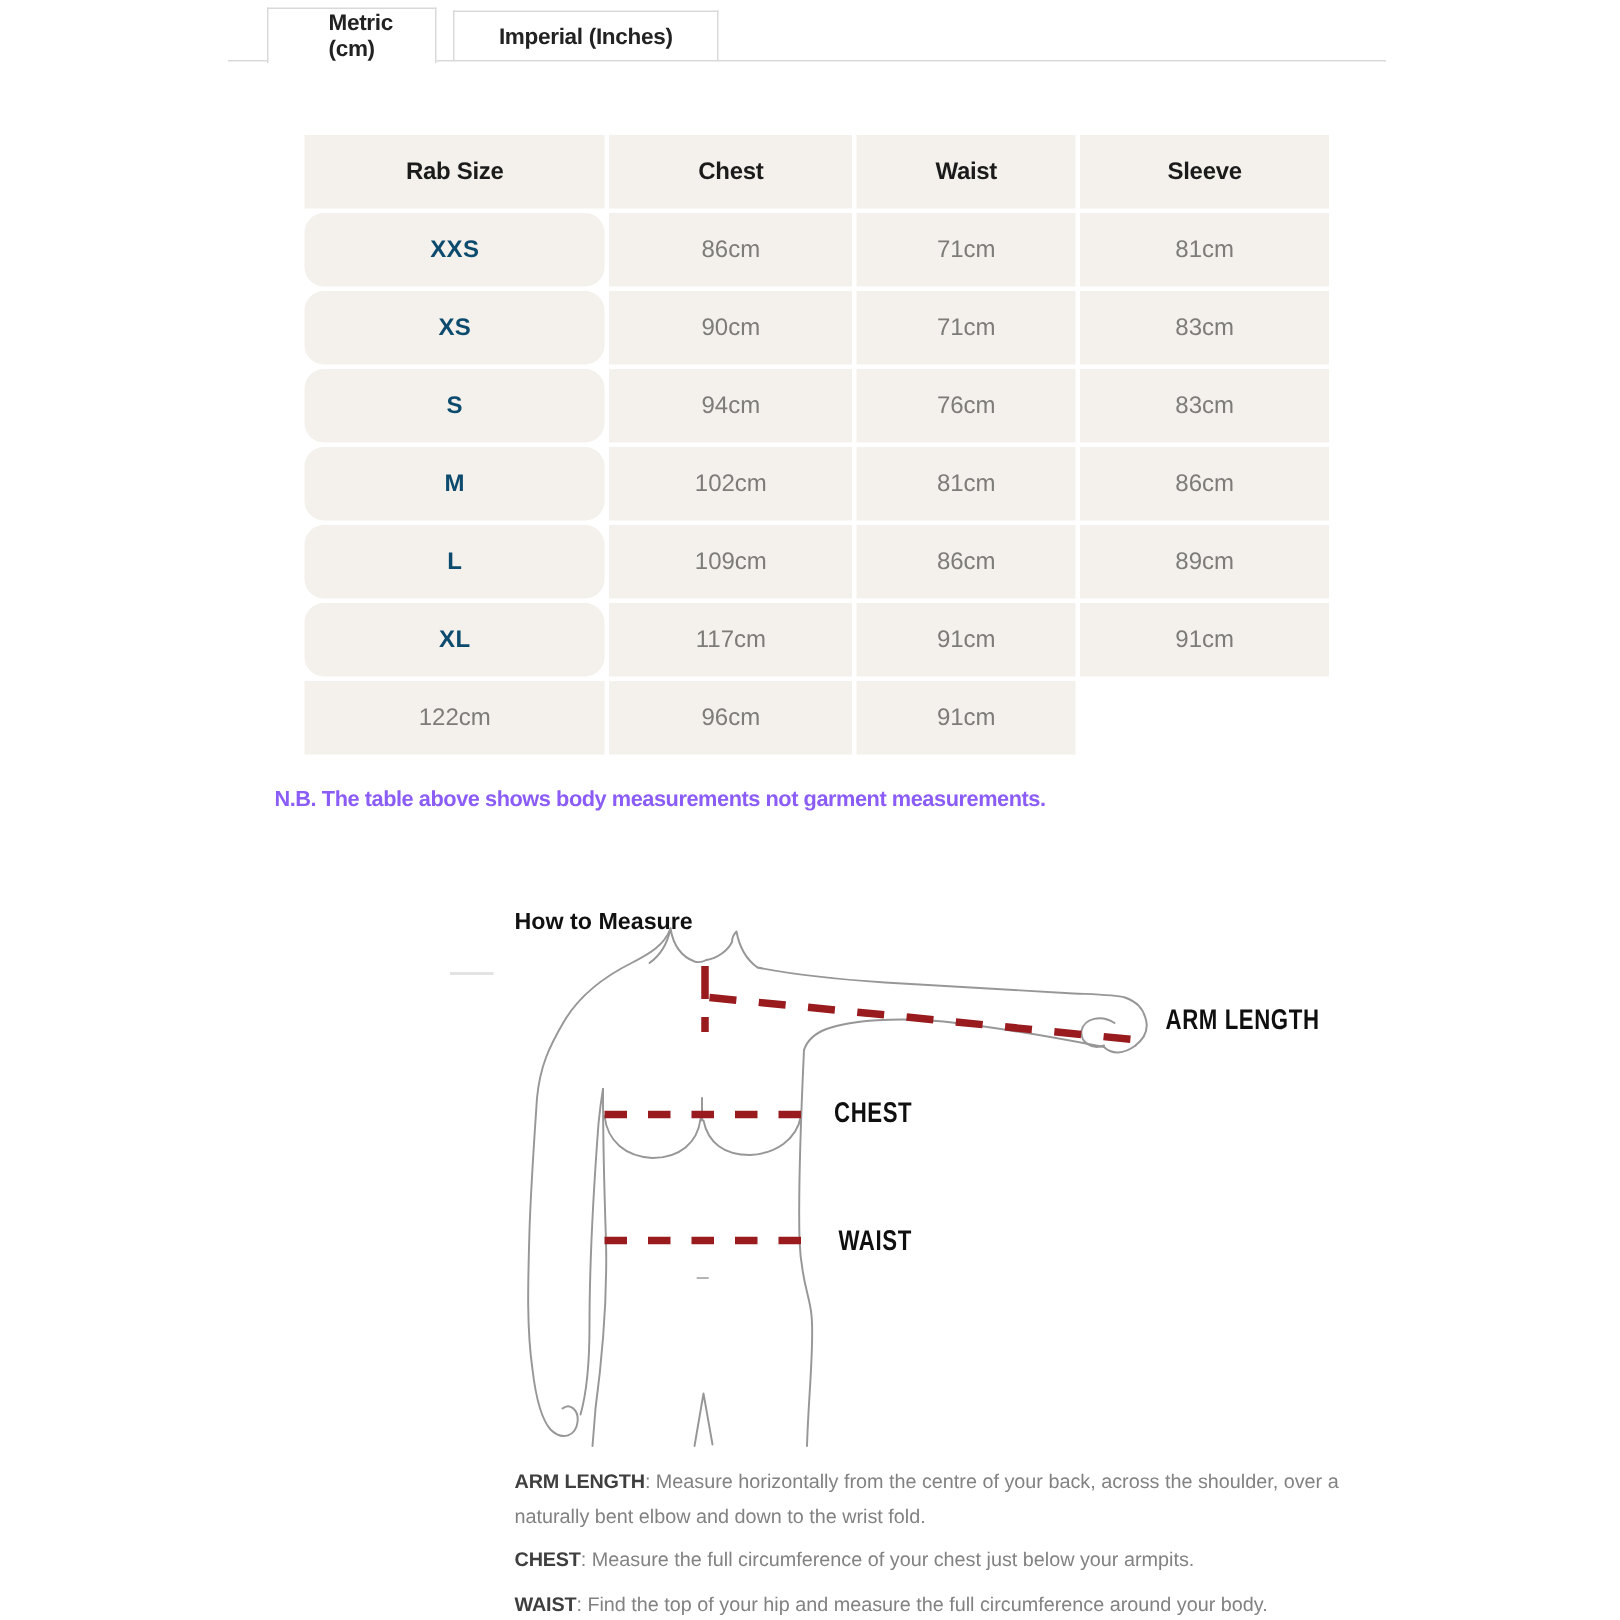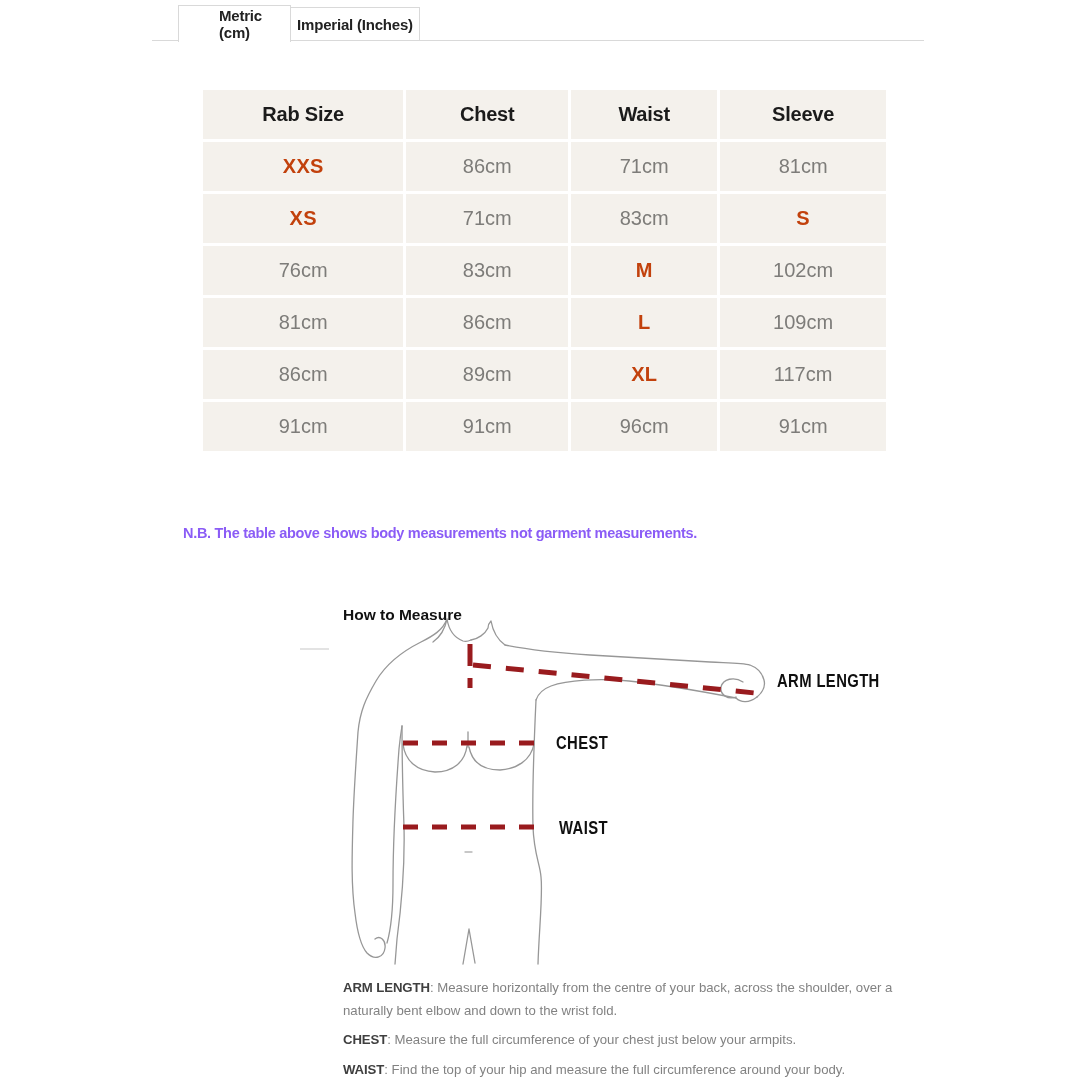--- a/index.html
+++ b/index.html
@@ -12,7 +12,7 @@
        display:flex;align-items:center;justify-content:center;
        font-weight:bold;font-size:15px;color:#222;letter-spacing:-0.2px;cursor:pointer;}
   .tab.active{left:178px;top:5px;width:113px;height:37px;border-bottom:none;z-index:3;padding-left:40px;}
-  .tab.inactive{left:290px;top:7px;width:130px;height:33px;border-bottom:none;z-index:2;}
+  .tab.inactive{left:302px;top:7px;width:177px;height:33px;border-bottom:none;z-index:2;}
 
   
   .size-table{position:absolute;left:203px;top:90px;width:683px;

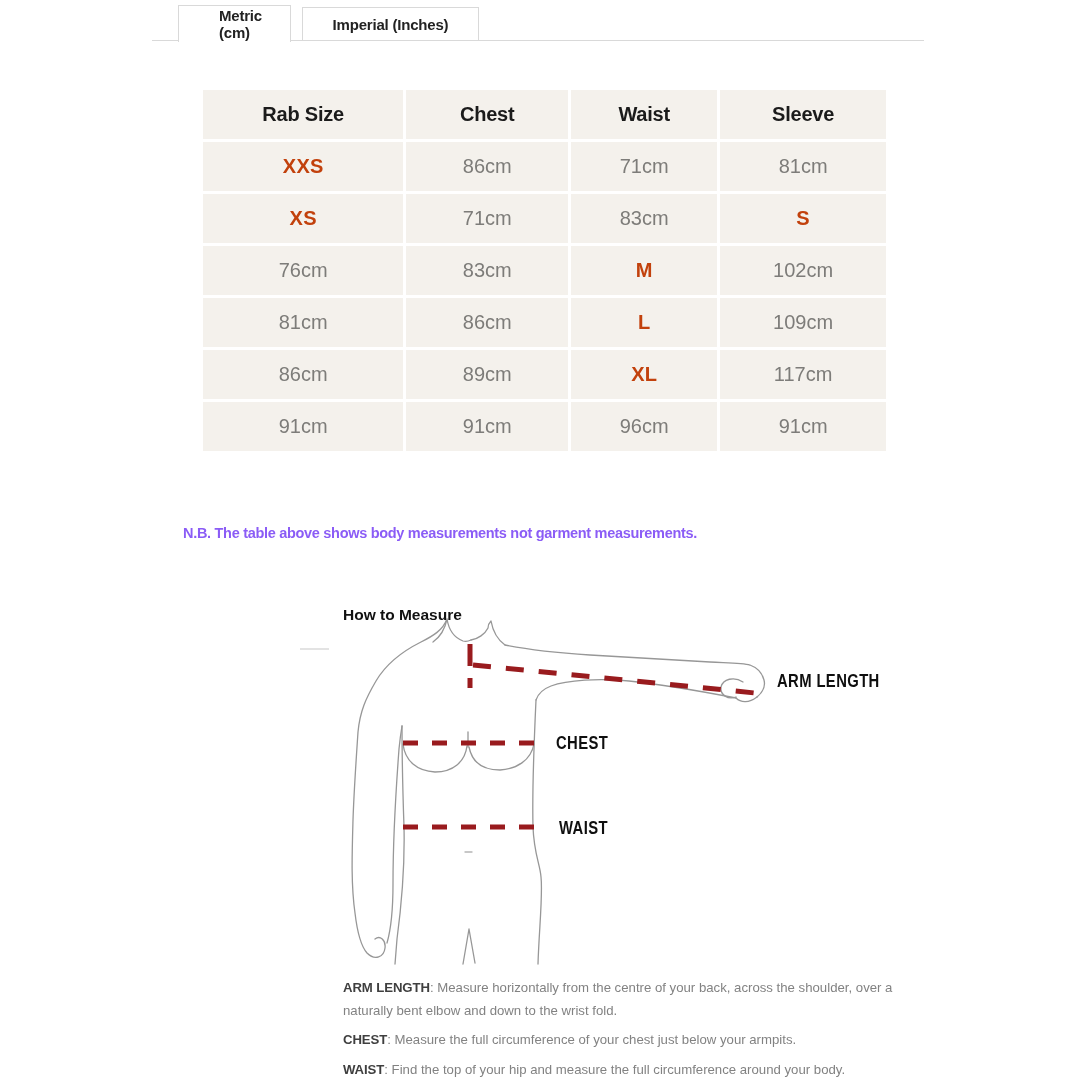--- a/index.html
+++ b/index.html
@@ -18,7 +18,7 @@
   .size-table{position:absolute;left:203px;top:90px;width:683px;
               display:grid;grid-template-columns:203fr 164fr 148fr 168fr;gap:3px;background:#ffffff;}
   .size-table .cell{background:#f4f1ec;height:49px;display:flex;align-items:center;justify-content:center;
-                    font-size:20px;}
+                    font-size:16px;}
   .size-table .head{font-weight:bold;color:#1b1b1b;letter-spacing:-0.2px;}
   .size-table .size{font-weight:bold;color:#c2410c;letter-spacing:0.2px;}
   .size-table .val{color:#7d7c79;}

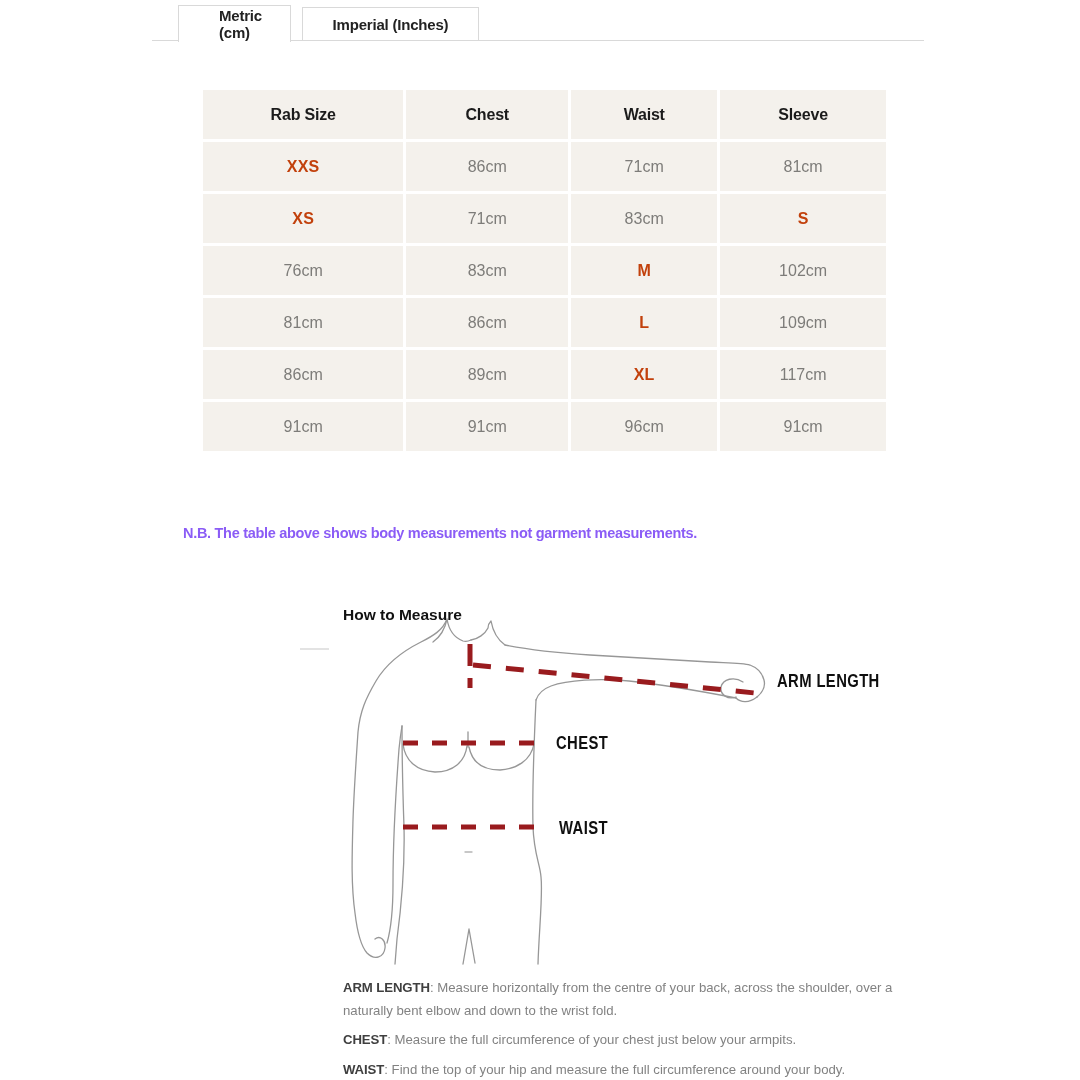--- a/index.html
+++ b/index.html
@@ -20,7 +20,7 @@
   .size-table .cell{background:#f4f1ec;height:49px;display:flex;align-items:center;justify-content:center;
                     font-size:16px;}
   .size-table .head{font-weight:bold;color:#1b1b1b;letter-spacing:-0.2px;}
-  .size-table .size{font-weight:bold;color:#c2410c;letter-spacing:0.2px;}
+  .size-table .size{font-weight:bold;color:#0c4a6e;letter-spacing:0.2px;border-radius:13px;}
   .size-table .val{color:#7d7c79;}
 
   

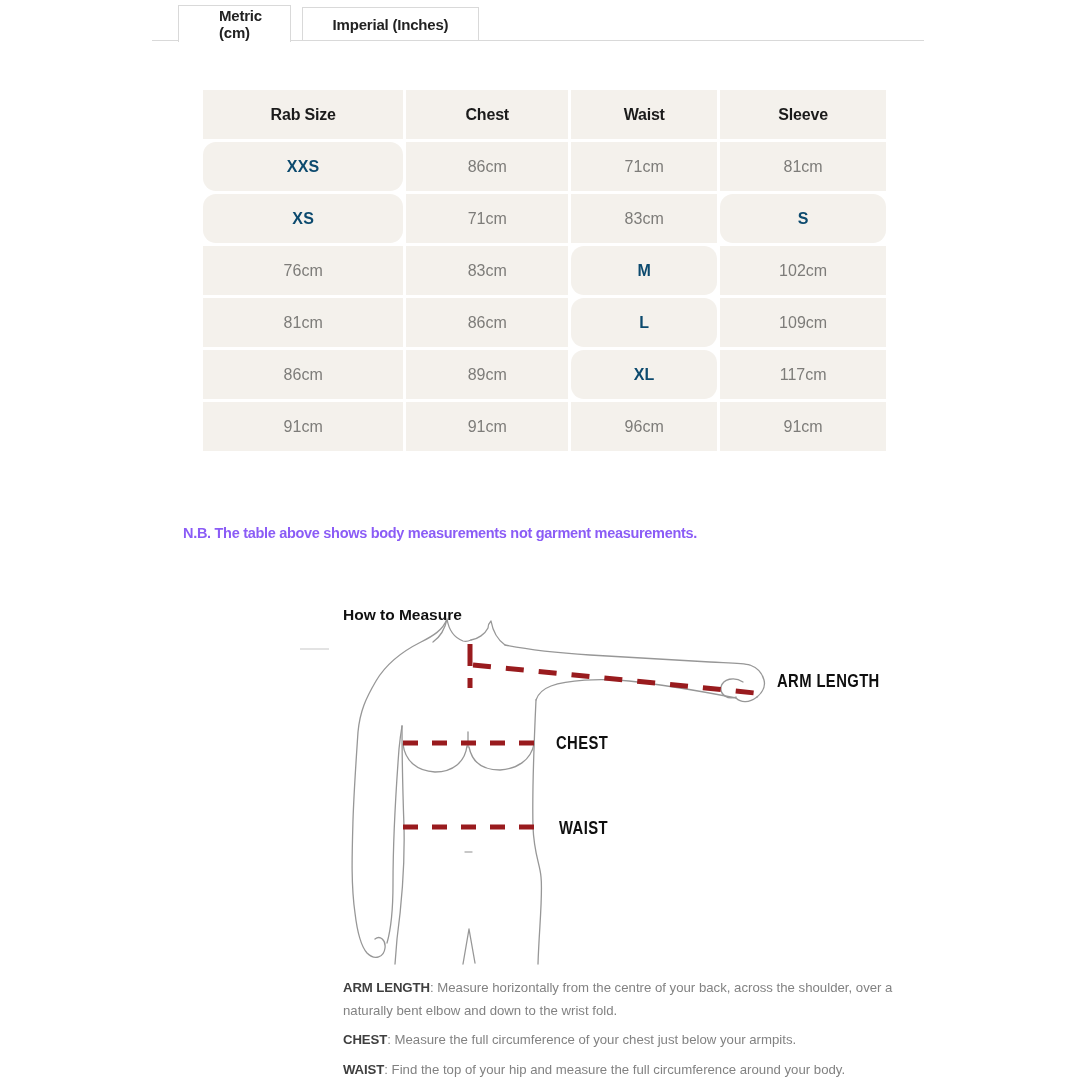--- a/index.html
+++ b/index.html
@@ -62,6 +62,7 @@
       <div class="cell val">71cm</div>
       <div class="cell val">81cm</div>
       <div class="cell size">XS</div>
+      <div class="cell val">90cm</div>
       <div class="cell val">71cm</div>
       <div class="cell val">83cm</div>
       <div class="cell size">S</div>

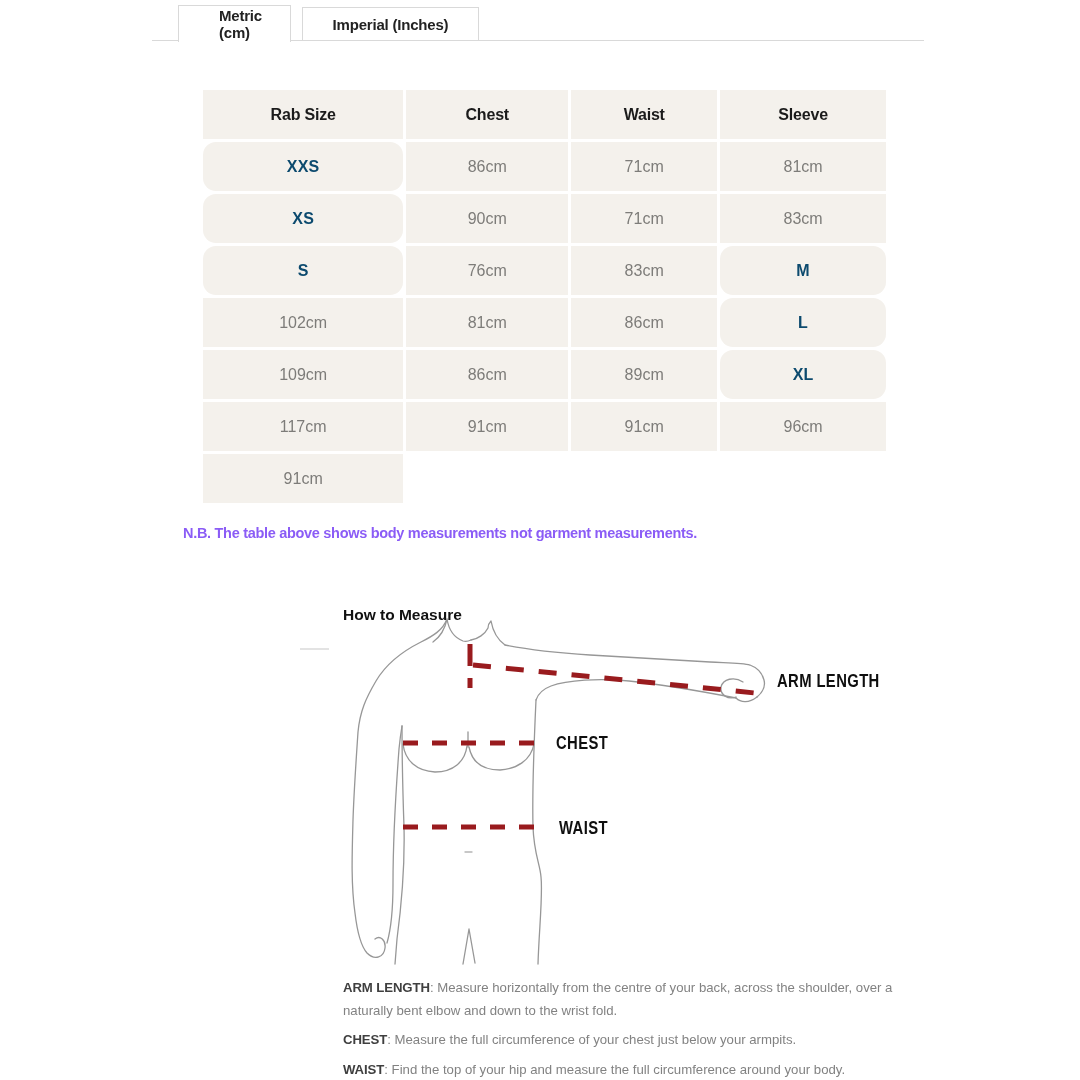--- a/index.html
+++ b/index.html
@@ -66,6 +66,7 @@
       <div class="cell val">71cm</div>
       <div class="cell val">83cm</div>
       <div class="cell size">S</div>
+      <div class="cell val">94cm</div>
       <div class="cell val">76cm</div>
       <div class="cell val">83cm</div>
       <div class="cell size">M</div>

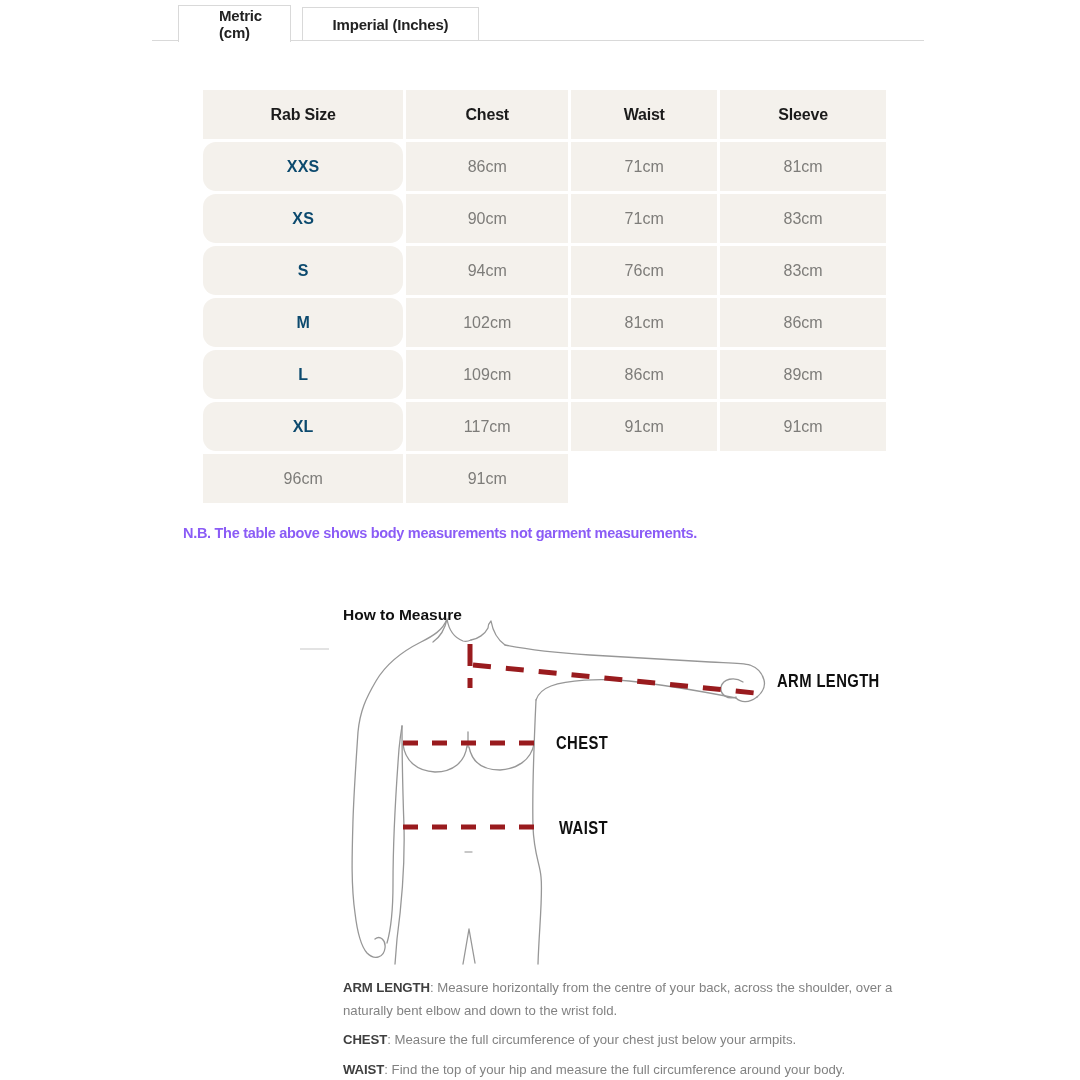--- a/index.html
+++ b/index.html
@@ -81,6 +81,7 @@
       <div class="cell val">117cm</div>
       <div class="cell val">91cm</div>
       <div class="cell val">91cm</div>
+      <div class="cell val">122cm</div>
       <div class="cell val">96cm</div>
       <div class="cell val">91cm</div>
     </div>

